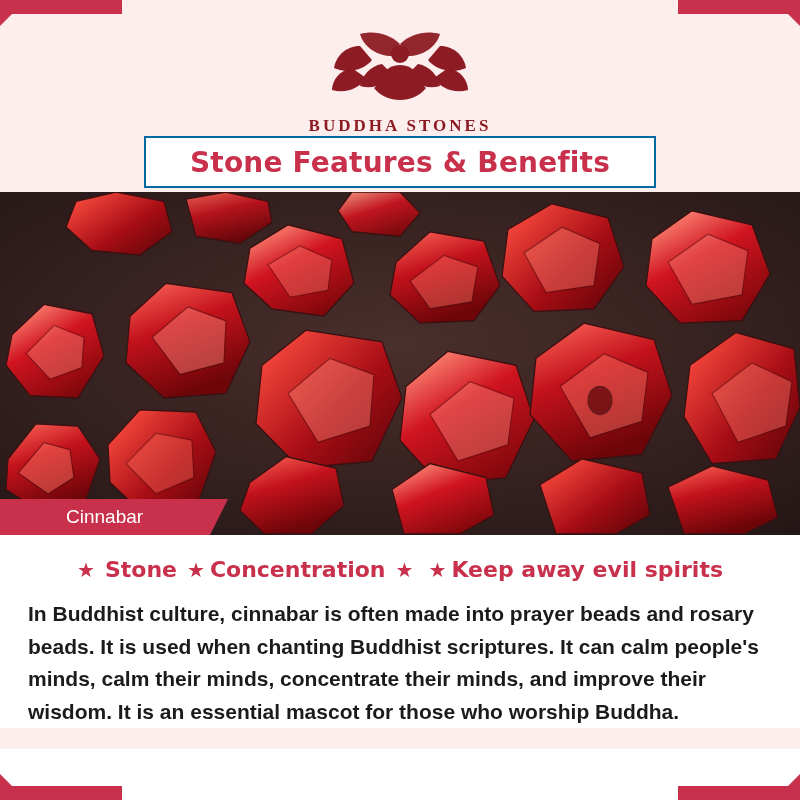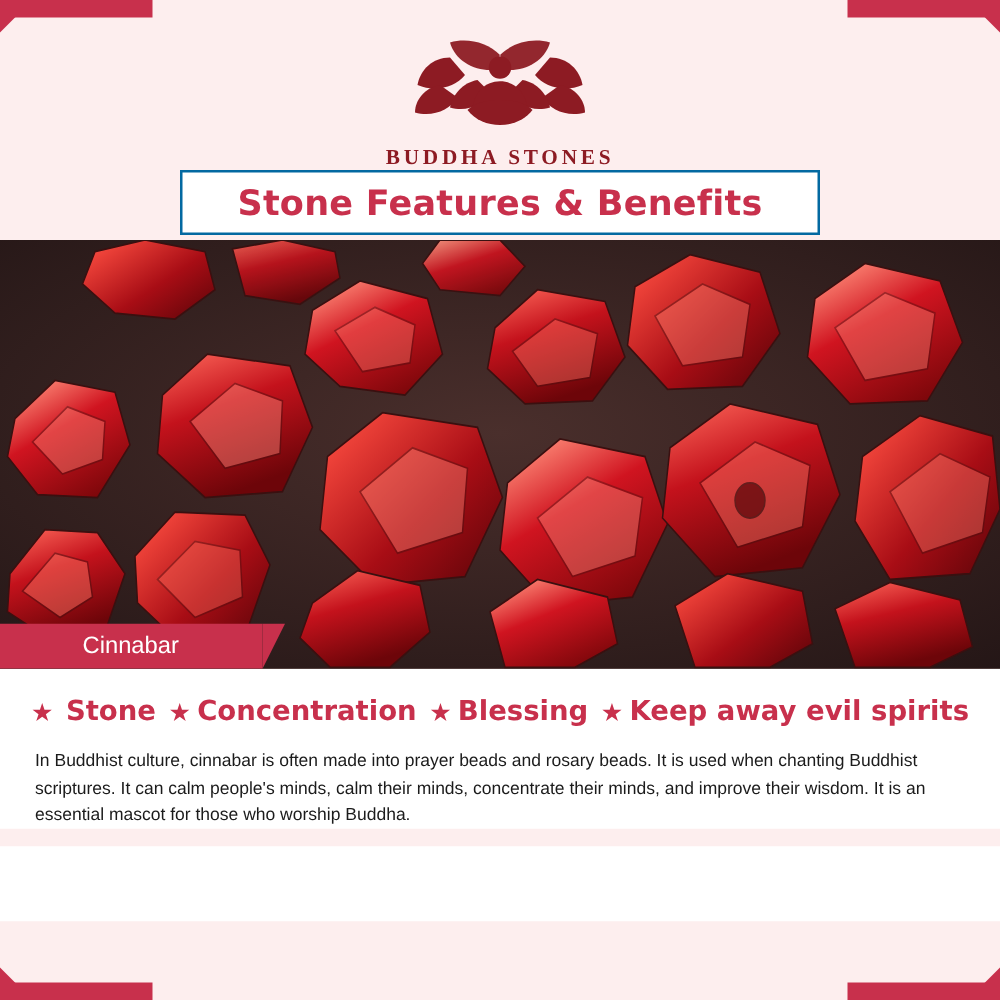--- a/index.html
+++ b/index.html
@@ -328,7 +328,6 @@
       </span>
       <span class="keyword">
         <span class="star">★</span>
-        <span>Blessing</span>
       </span>
       <span class="keyword">
         <span class="star">★</span>

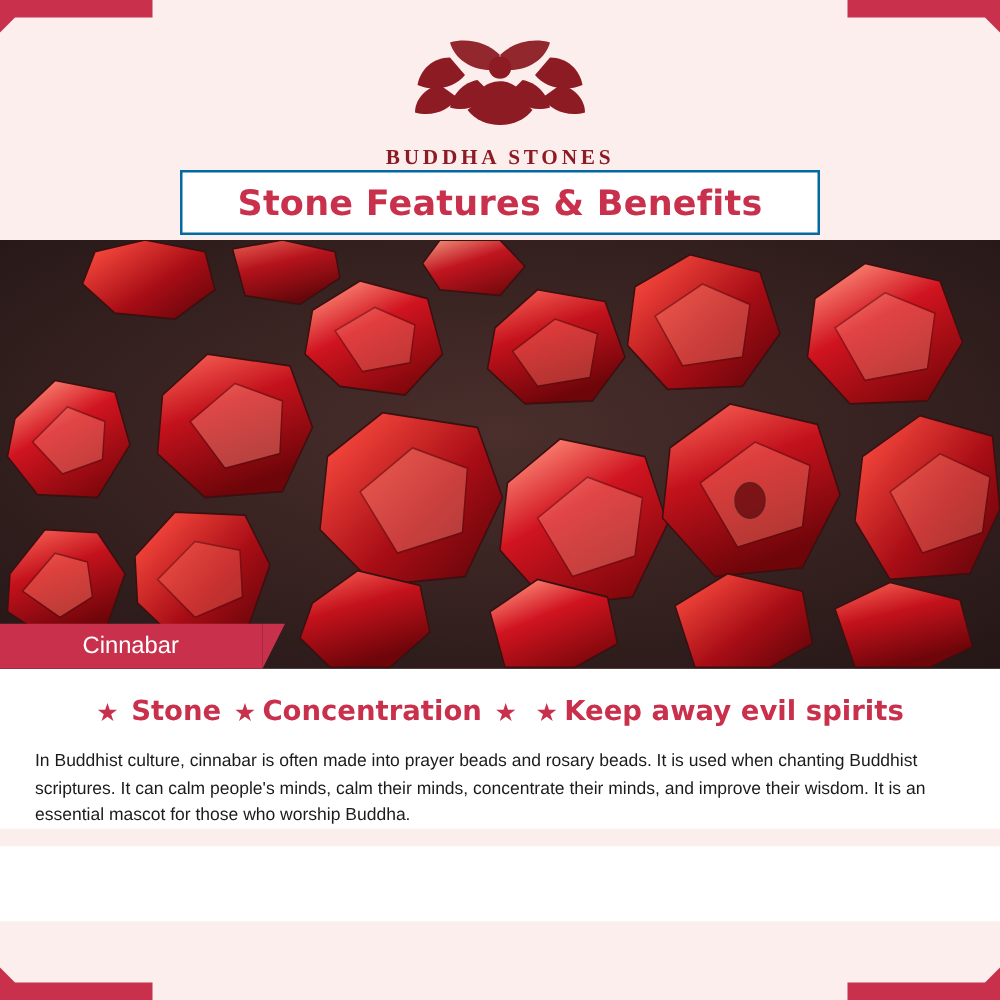--- a/index.html
+++ b/index.html
@@ -198,9 +198,10 @@
   .desc {
     margin-top: 16px;
     color: #1b1b1b;
-    font-size: 14px;
+    font-size: 21px;
     line-height: 1.55;
     text-align: left;
+    font-weight: bold;
   }
 
   .footer-space {

